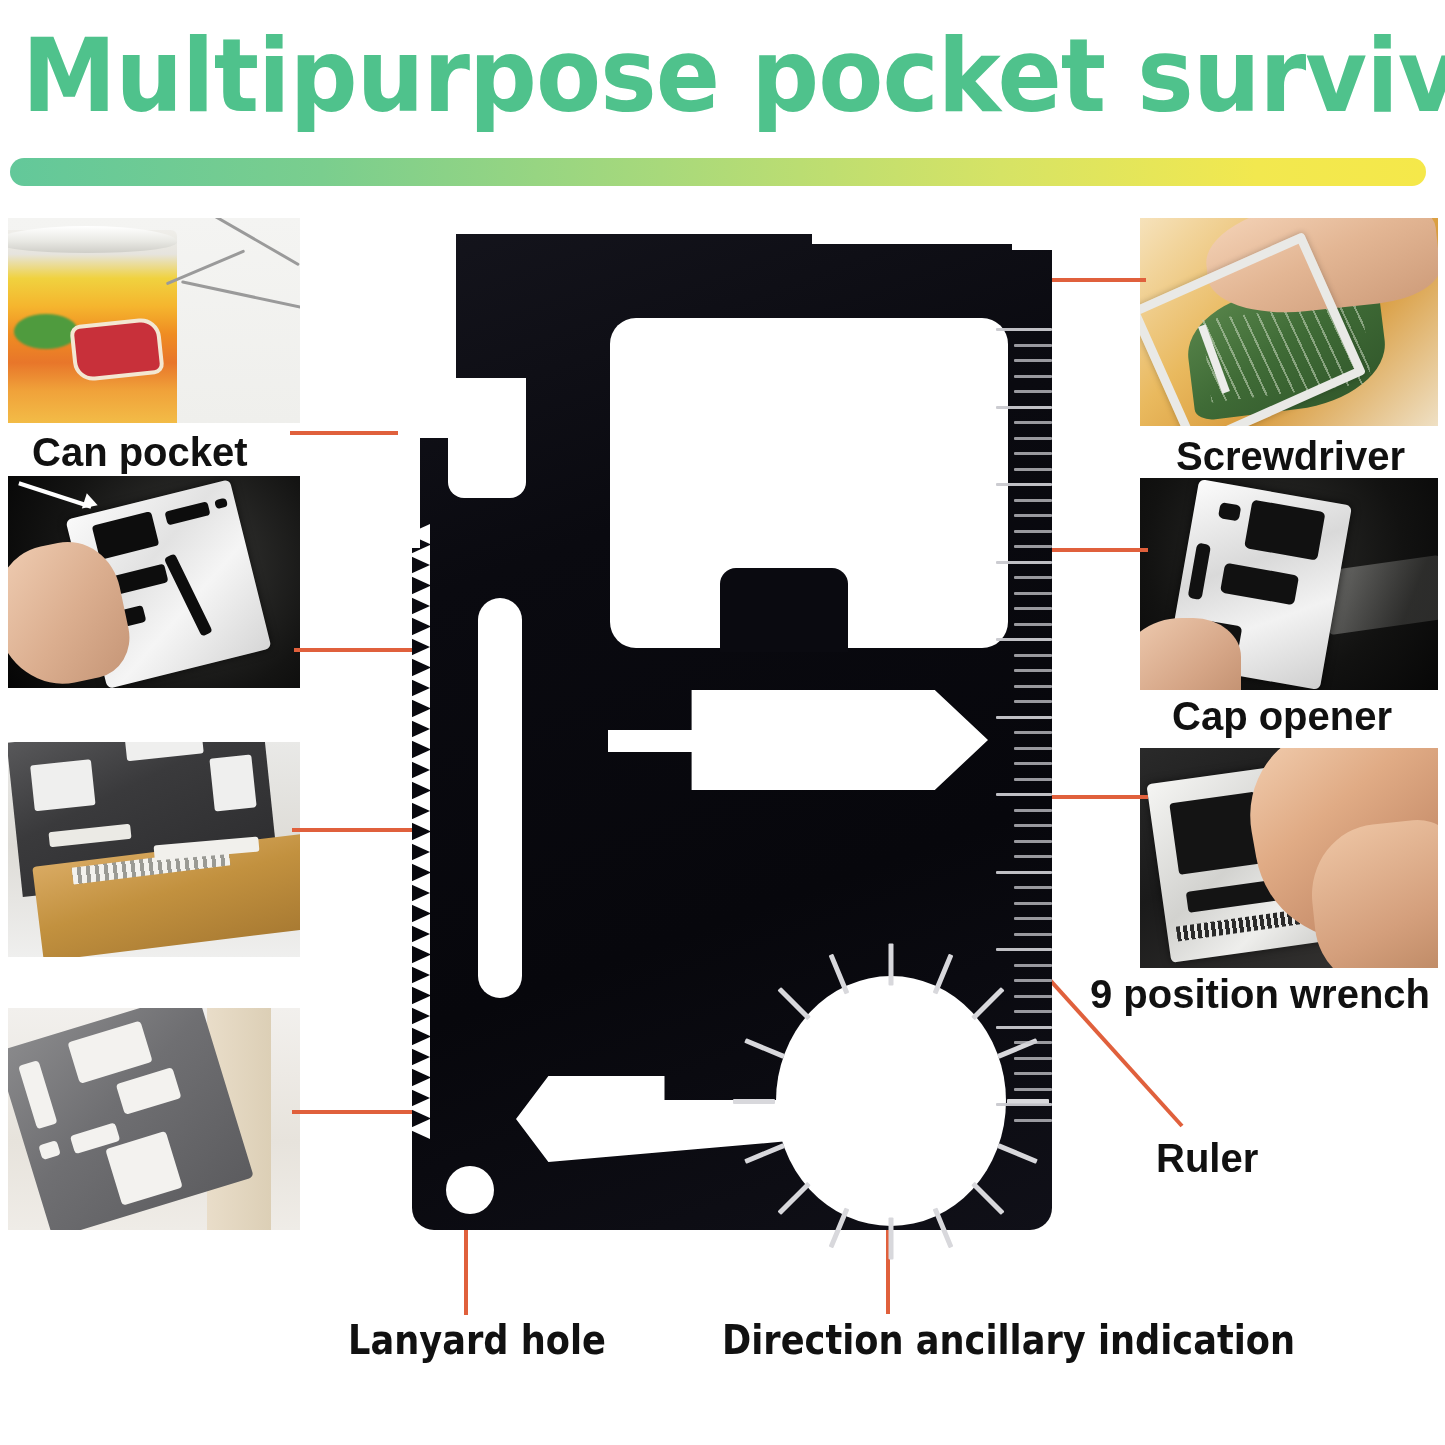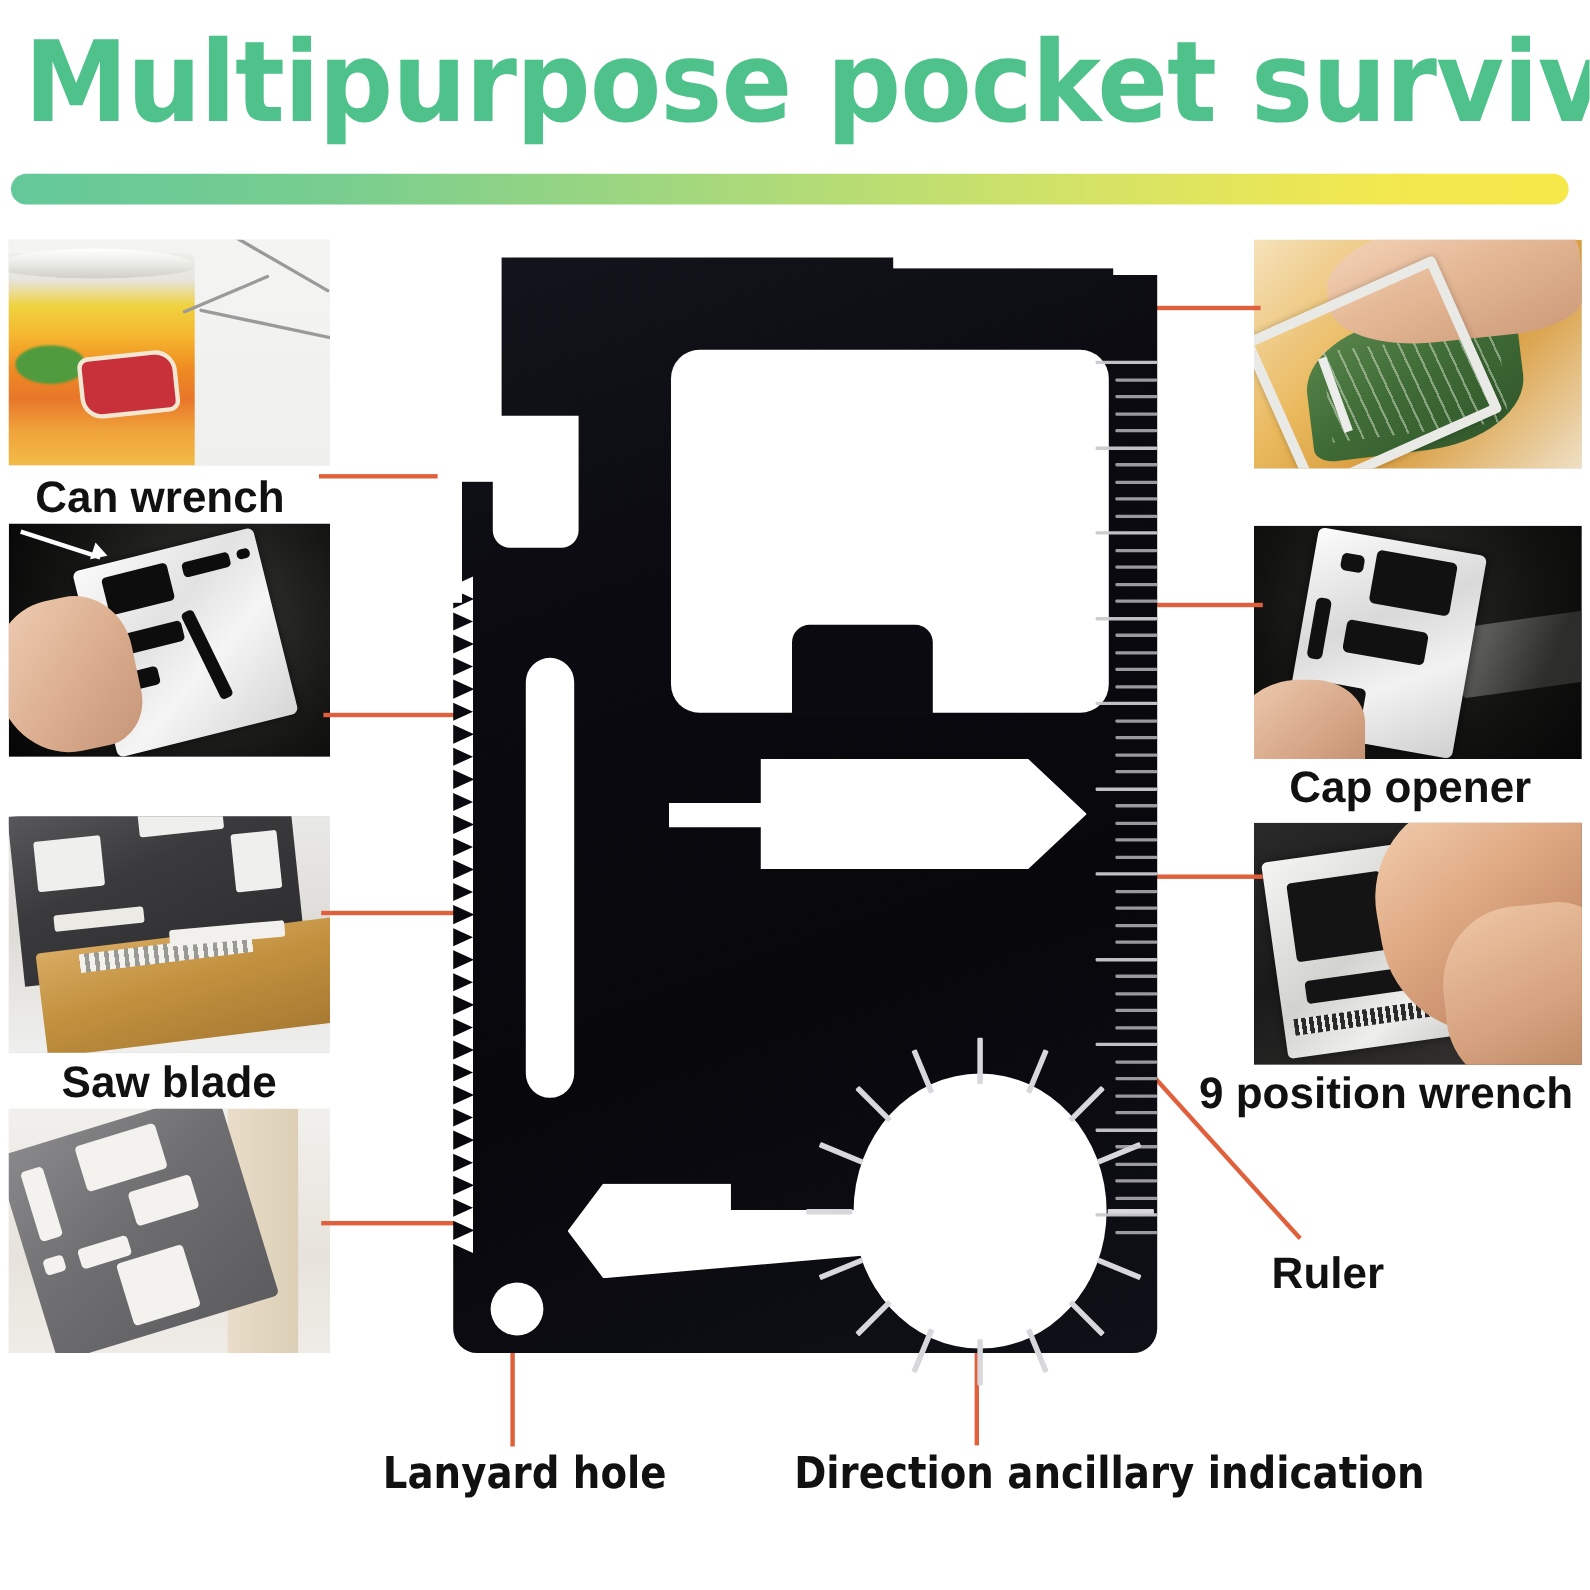--- a/index.html
+++ b/index.html
@@ -225,7 +225,7 @@
         <i class="b3"></i>
       </div>
   </div>
-  <div class="thumb-label" style="left:32px;top:430px;">Can wrench</div>
+  <div class="thumb-label" style="left:32px;top:430px;">Can pocket</div>
 
   <div class="thumb t2" style="left:8px;top:476px;width:292px;height:212px;">
     <div class="ph"></div>

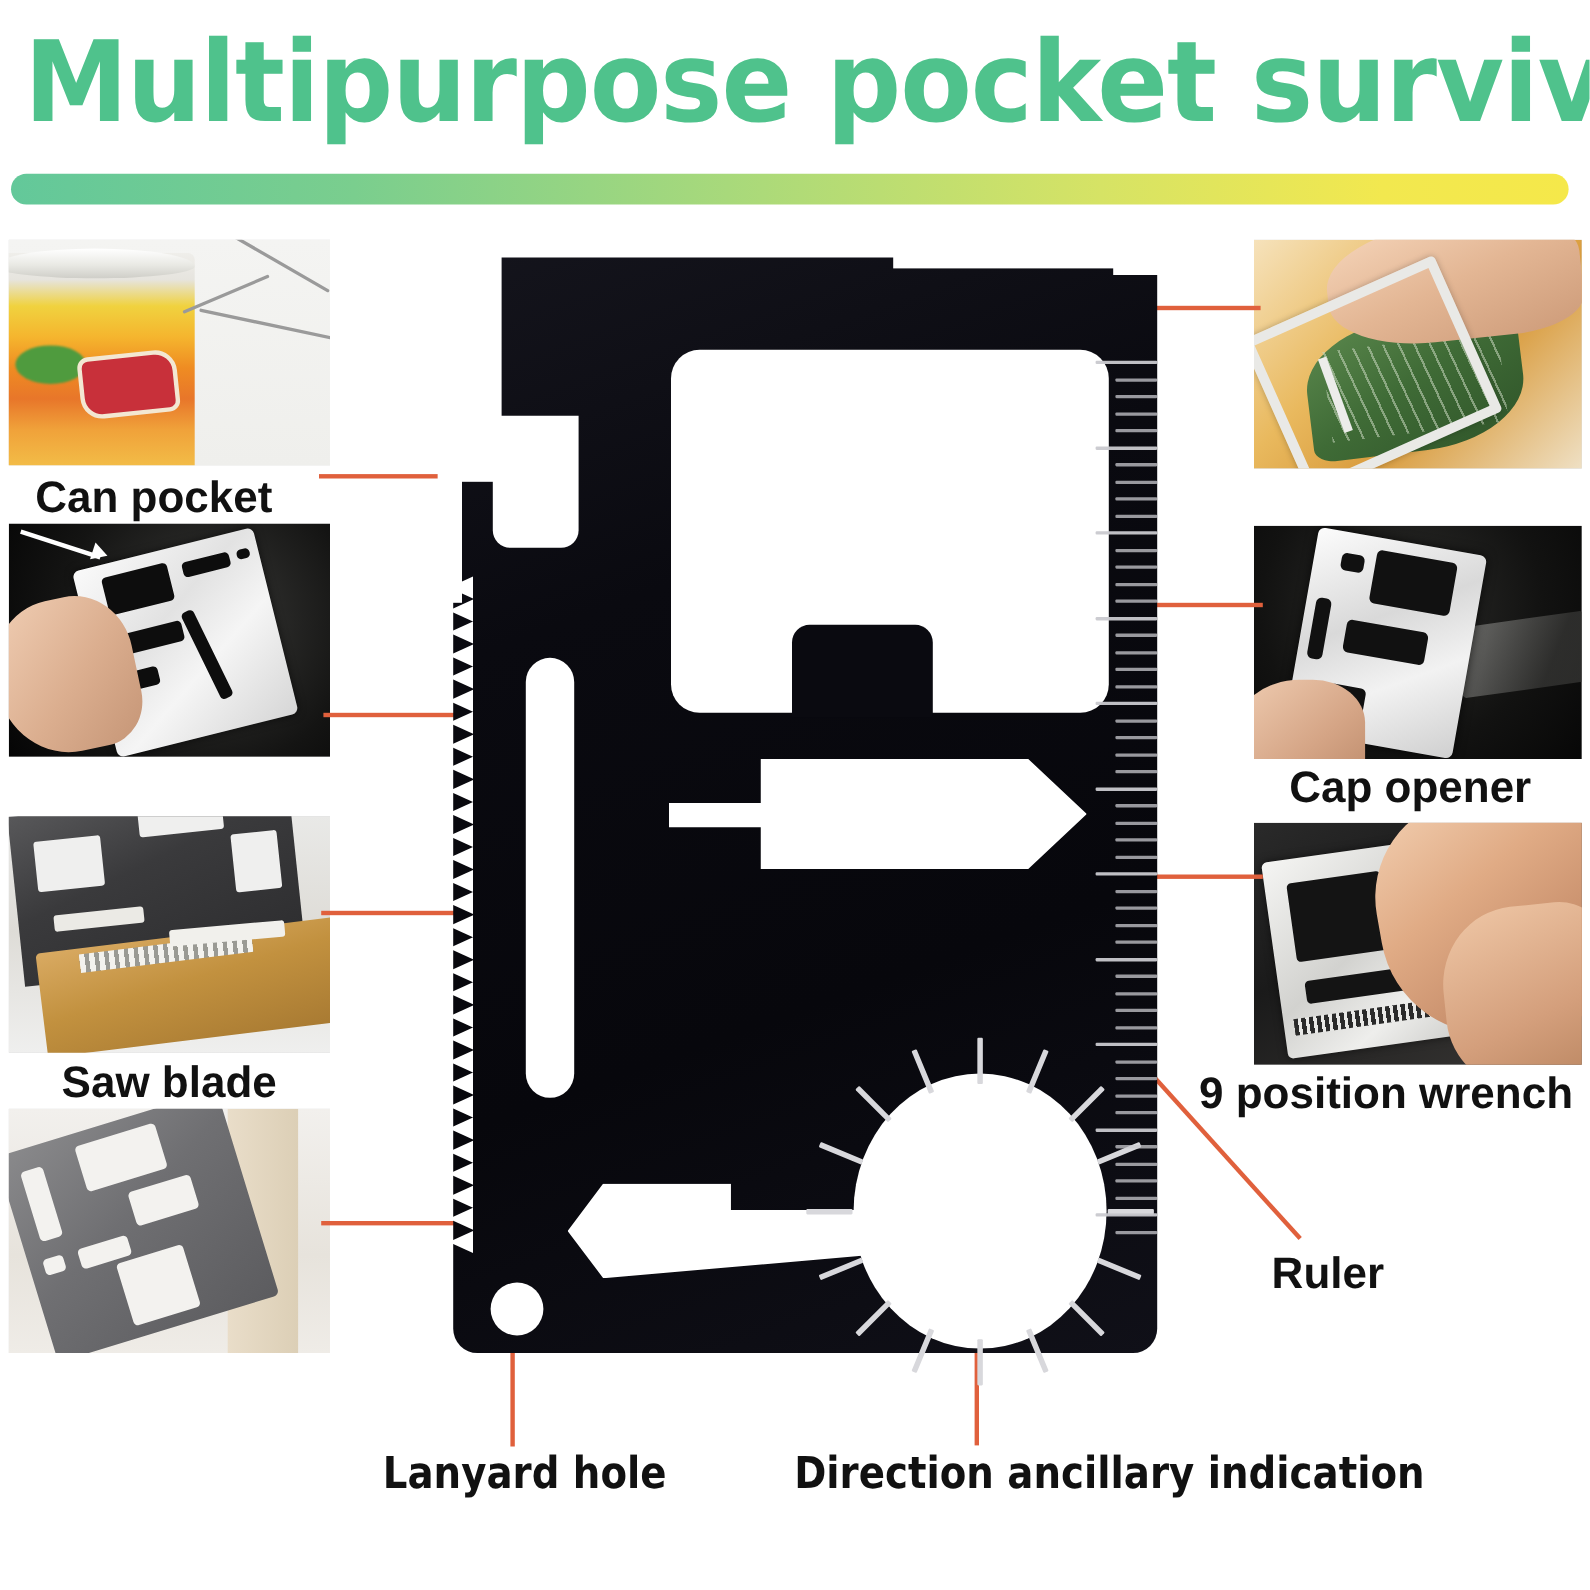--- a/index.html
+++ b/index.html
@@ -277,6 +277,7 @@
     <div class="tool"></div>
       <div class="tool2"></div>
   </div>
+  <div class="thumb-label" style="left:1176px;top:434px;">Screwdriver</div>
 
   <div class="thumb t6" style="left:1140px;top:478px;width:298px;height:212px;">
     <div class="ph"></div>

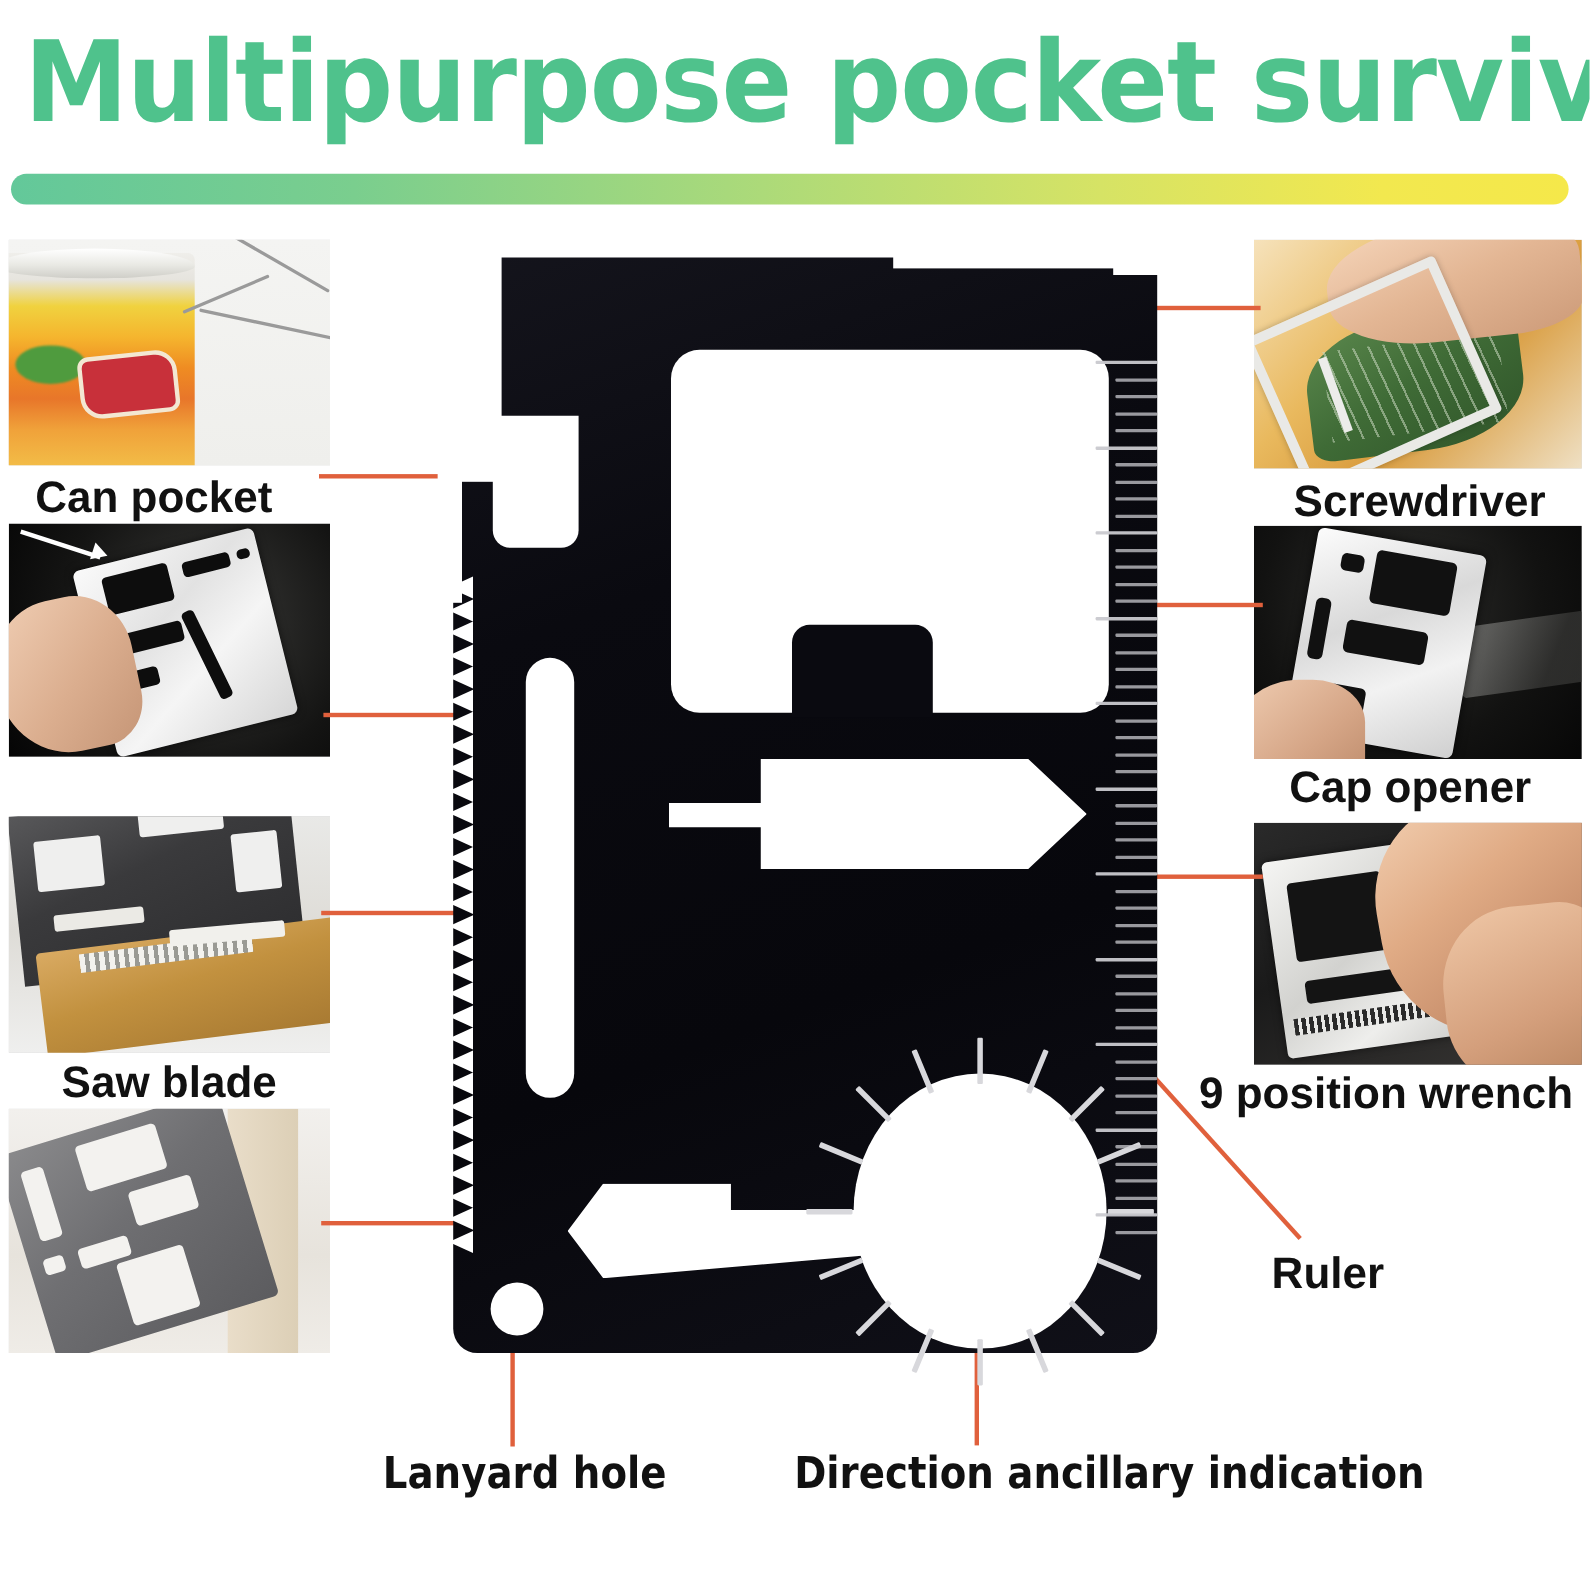--- a/index.html
+++ b/index.html
@@ -254,7 +254,6 @@
     <div class="bar1"></div>
       <div class="bar2"></div>
   </div>
-  <div class="thumb-label" style="left:56px;top:962px;">Saw blade</div>
 
   <div class="thumb t4" style="left:8px;top:1008px;width:292px;height:222px;">
     <div class="ph"></div>

